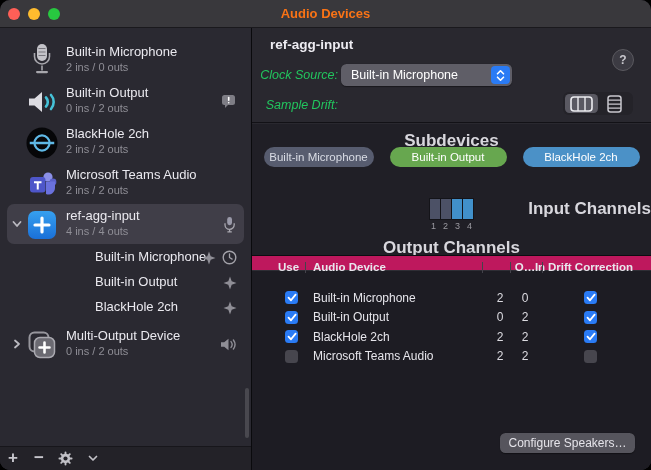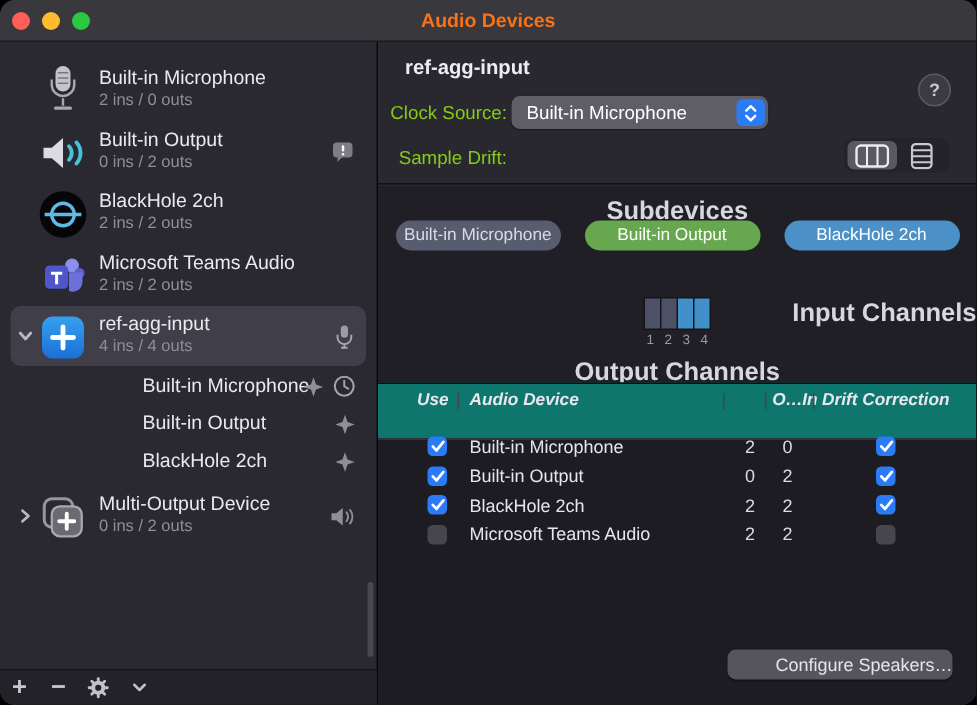--- a/index.html
+++ b/index.html
@@ -42,7 +42,7 @@
   .section-top { position:absolute; top:0; left:0; right:0; height:95px; border-bottom:1px solid #121116; }
   .device-title { position:absolute; left:18px; top:9px; font-size:13.5px; font-weight:bold; color:#edecf2; }
   .help-btn { position:absolute; right:17px; top:21px; width:22px; height:22px; border-radius:50%; background:#3c3b43; border:1px solid #5a595f; color:#c9c8ce; font-size:12px; font-weight:bold; display:flex; align-items:center; justify-content:center; }
-  .field-label { position:absolute; left:0; width:86px; text-align:right; font-size:12.5px; color:#84cc16; }
+  .field-label { position:absolute; left:0; width:86px; text-align:right; font-size:12.5px; color:#22c55e;font-style:italic; }
   .popup { position:absolute; height:22px; background:#5f5e67; border-radius:5.5px; color:#fff; font-size:12.5px; line-height:22px; padding-left:10px; box-shadow:0 0.5px 1px rgba(0,0,0,.4); }
   .popup .stepper { position:absolute; right:2px; top:2px; bottom:2px; width:19px; border-radius:4px; background:#2a7bf5; display:flex; align-items:center; justify-content:center; }
   .segmented { position:absolute; right:18px; top:64px; width:70px; height:23px; background:#242329; border-radius:6px; display:flex; padding:2px; }

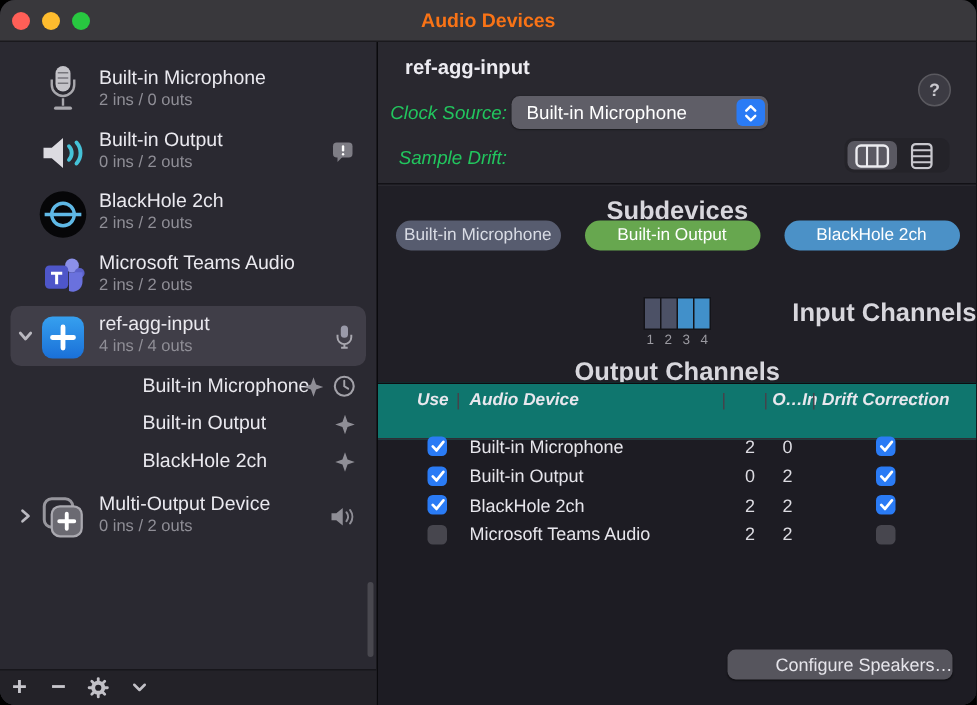--- a/index.html
+++ b/index.html
@@ -66,7 +66,7 @@
   .chan-nums span { width:11px; text-align:center; font-size:9px; color:#9b9aa1; }
 
   .section-table { position:absolute; top:227px; left:0; right:0; bottom:0; background:#1d1c23; }
-  .t-header { position:relative; height:38px; background:#0f766e; border-top:1px solid #0d0d11; border-bottom:1px solid #2f2e35;font-style:italic; }
+  .t-header { position:relative; height:16px; background:#be185d; border-top:1px solid #0d0d11; border-bottom:1px solid #2f2e35; }
   .t-header .hl { position:absolute; top:0; line-height:22px; font-size:11.5px; font-weight:bold; color:#e8e7ed; }
   .hl-use { left:26px; } .hl-device { left:61px; }
   .hl-in { left:236px; width:24px; text-align:center;margin-left:40px; }

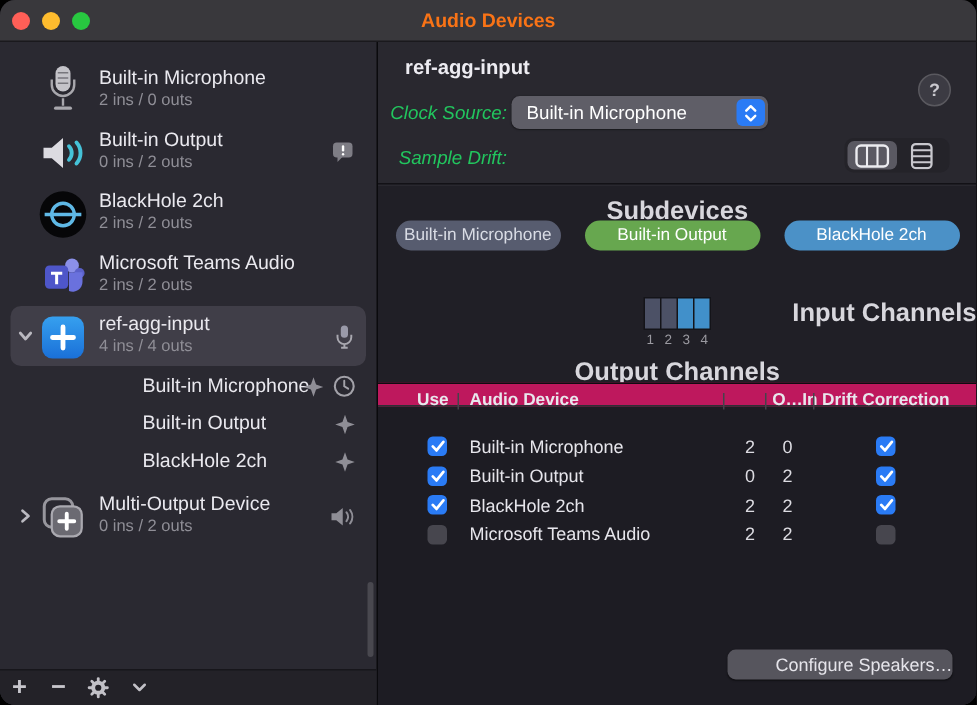--- a/index.html
+++ b/index.html
@@ -82,7 +82,7 @@
   .t-device { position:absolute; left:61px; top:2.5px; font-size:12px; color:#e6e5eb; white-space:nowrap; }
   .t-in { position:absolute; left:236px; width:24px; top:2.5px; text-align:center; font-size:12px; color:#dcdbe1; }
   .t-out { position:absolute; left:261px; width:24px; top:2.5px; text-align:center; font-size:12px; color:#dcdbe1; }
-  .configure-btn { position:absolute; right:16px; bottom:17px; width:150px; height:20px; background:#56555d; border-radius:5.5px; font-size:12px; color:#e5e4ea; text-align:right; line-height:20px; box-shadow:0 0.5px 1px rgba(0,0,0,.4); }
+  .configure-btn { position:absolute; right:16px; bottom:17px; width:135px; height:20px; background:#56555d; border-radius:5.5px; font-size:12px; color:#e5e4ea; text-align:center; line-height:20px; box-shadow:0 0.5px 1px rgba(0,0,0,.4); }
 
   svg { display:block; }
 </style>

